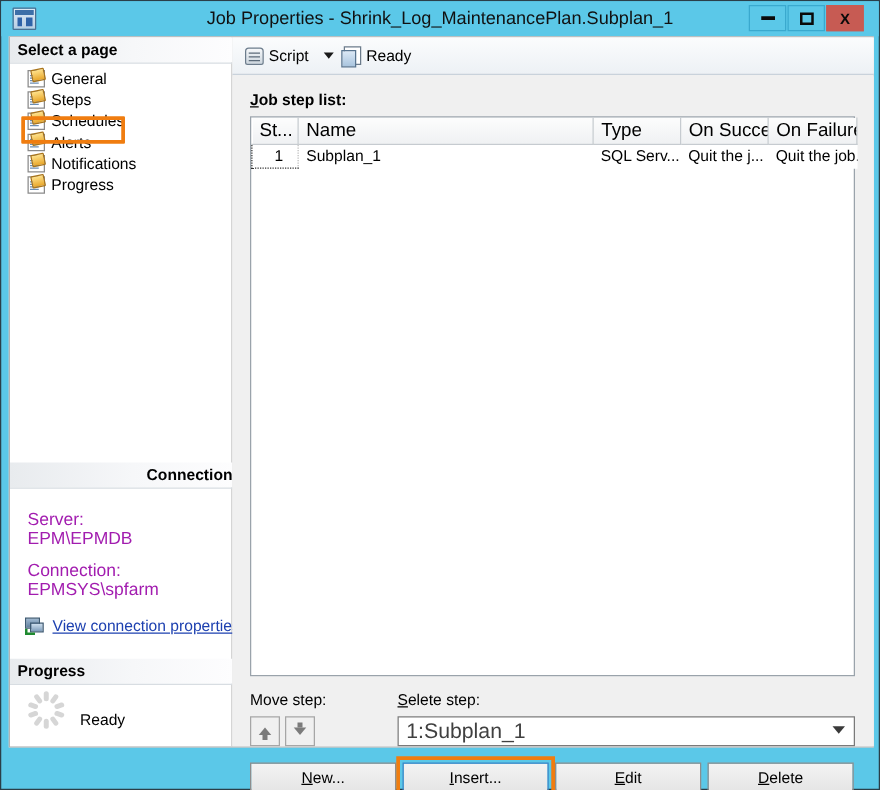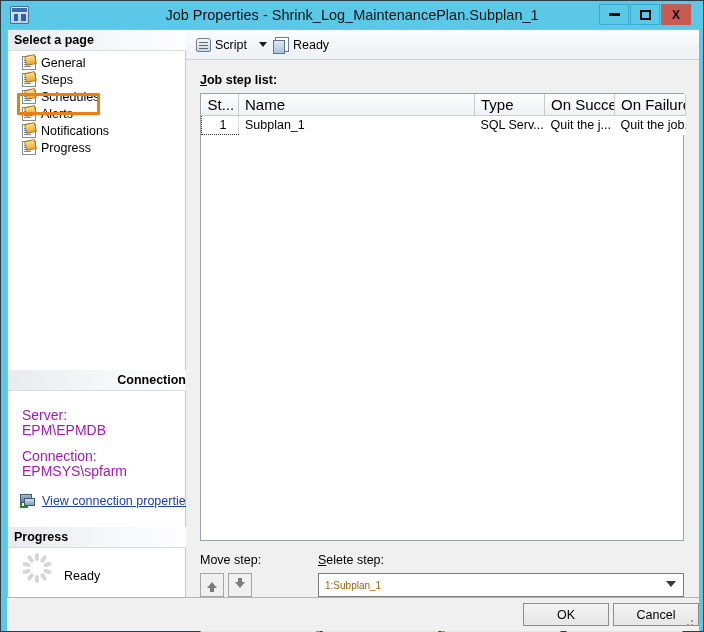--- a/index.html
+++ b/index.html
@@ -230,7 +230,7 @@
     position: absolute; left: 132px; top: 512px; width: 366px; height: 24px;
     background: #ffffff; border: 1px solid #7a7a7a;
     display: flex; align-items: center; padding-left: 6px;
-    font-size: 10px; color: #a16207;
+    font-size: 17px; color: #404040;
   }
   #startstep-chevron {
     position: absolute; right: 7px; top: 7px;

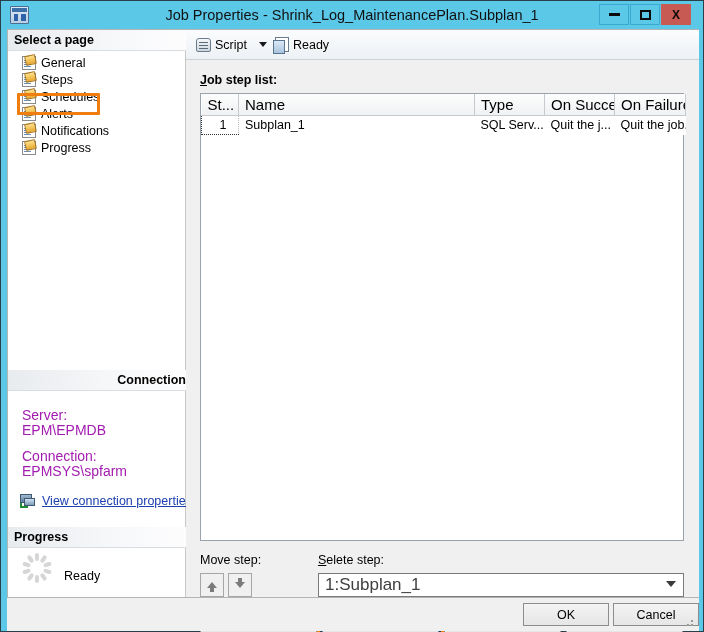--- a/index.html
+++ b/index.html
@@ -446,15 +446,6 @@
     </div>
   </div>
 
-  <div id="footer">
-    <div id="btn-ok">
-      <span>OK</span>
-    </div>
-    <div id="btn-cancel">
-      <span>Cancel</span>
-    </div>
-    <div id="resize-grip"></div>
-  </div>
 
 </div>
 

